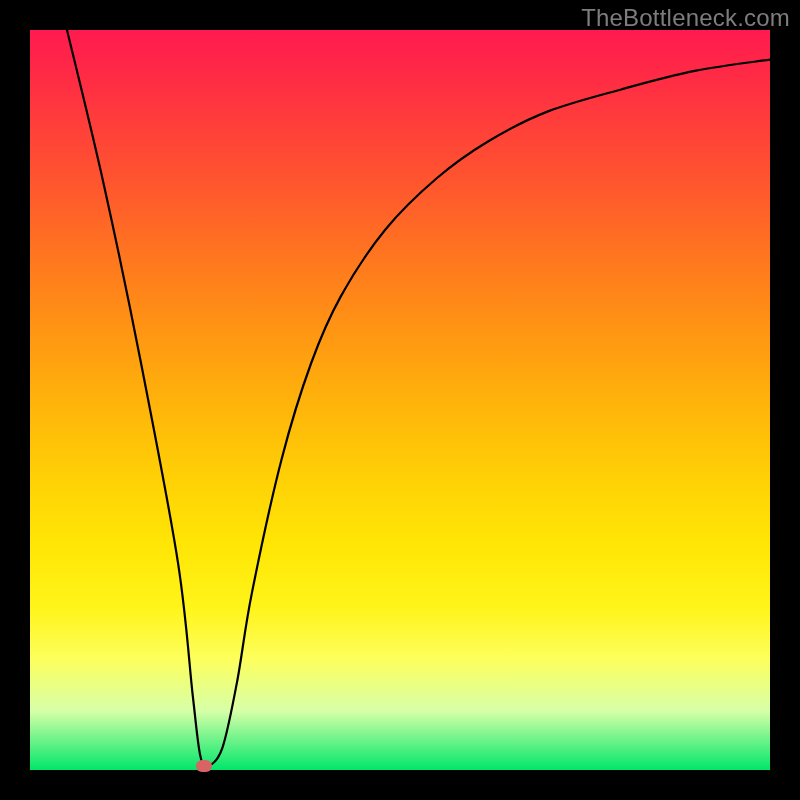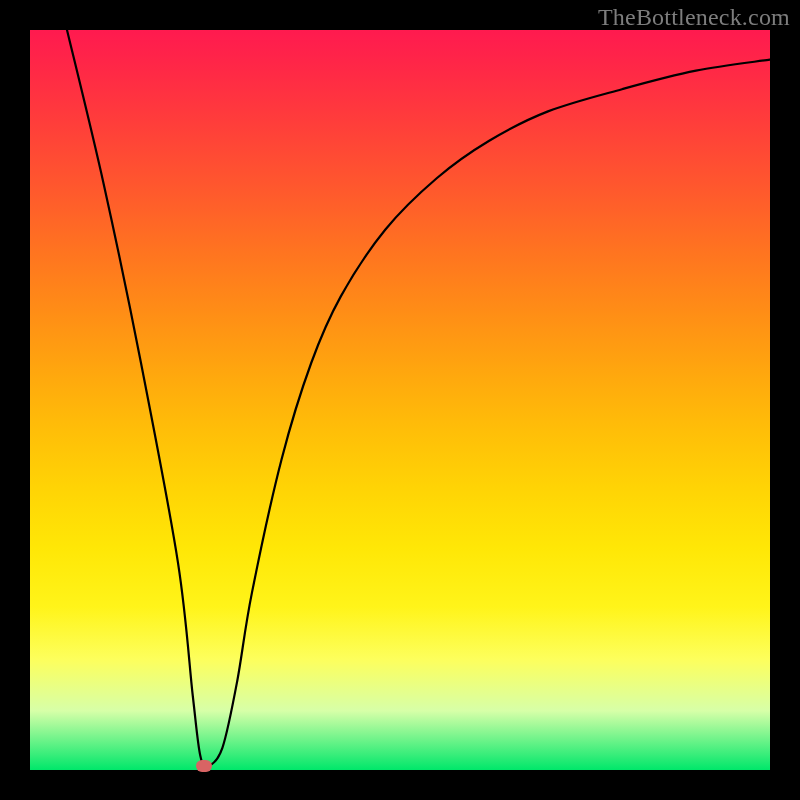--- a/index.html
+++ b/index.html
@@ -58,7 +58,7 @@
     position: absolute;
     top: 4px;
     right: 10px;
-    font-family: Liberation Serif, serif;
+    font-family: Liberation Sans, sans-serif;
     font-size: 24px;
     color: #7d7d7d;
     letter-spacing: 0.2px;

